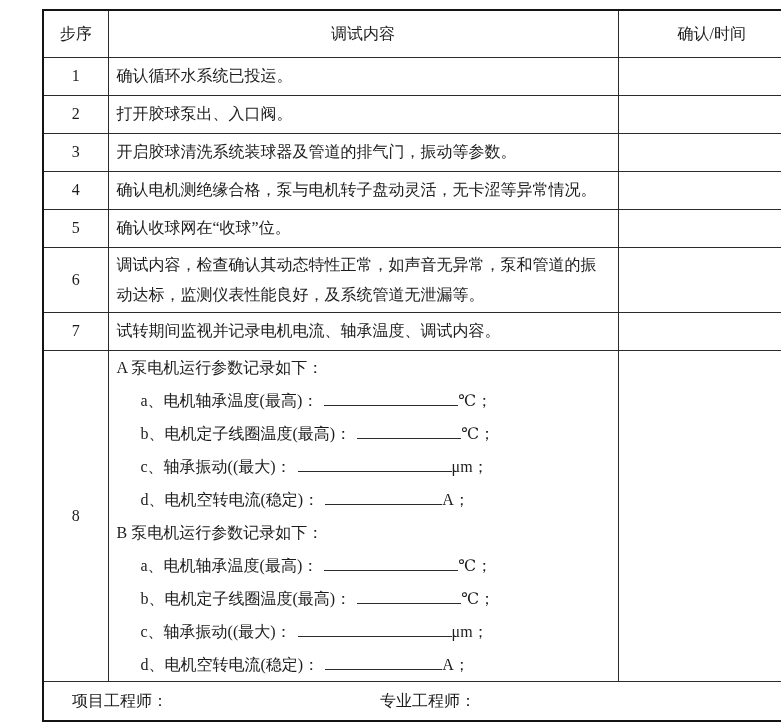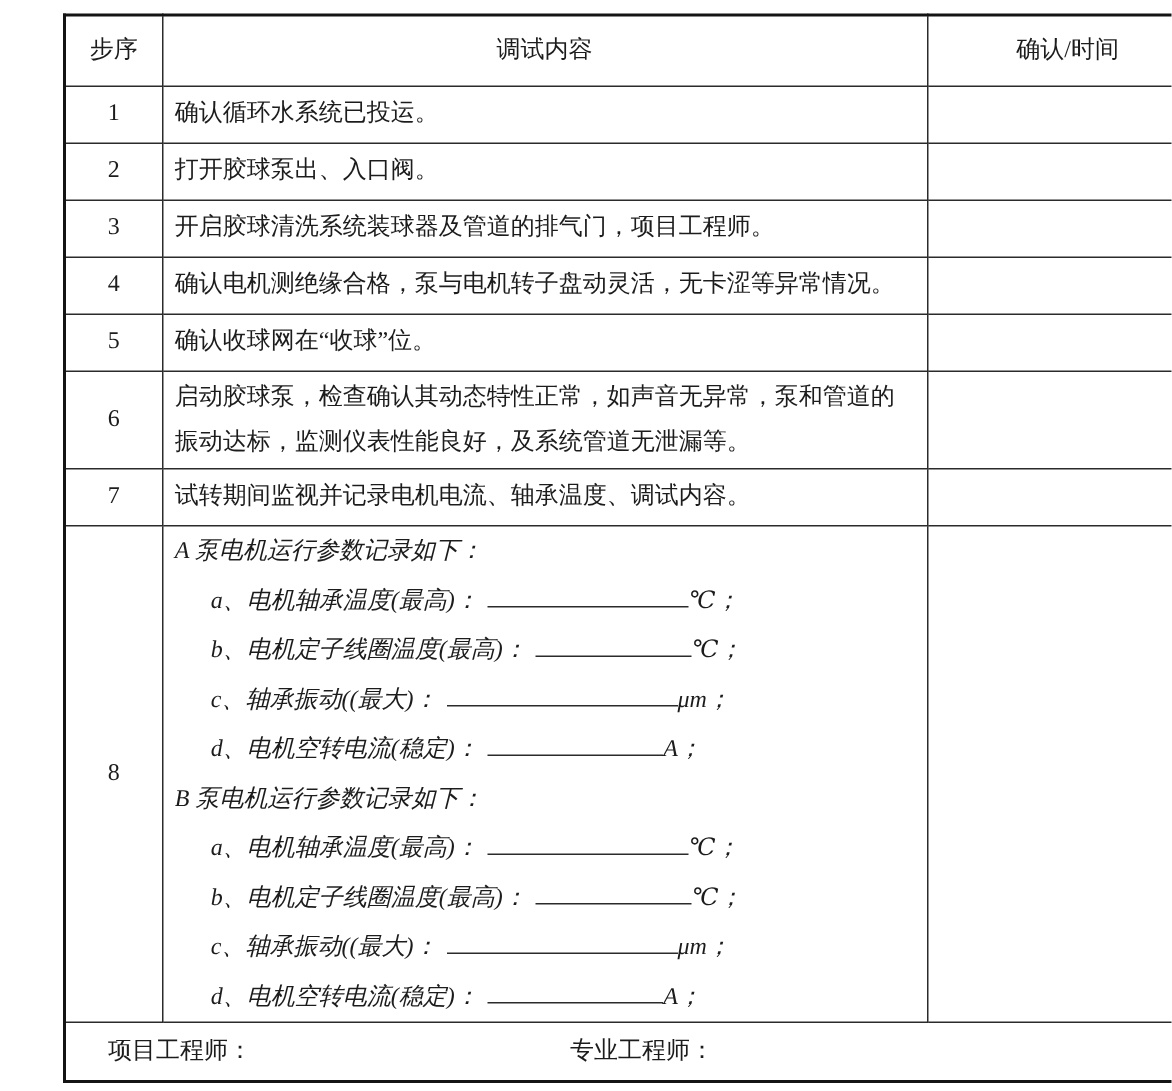--- a/index.html
+++ b/index.html
@@ -78,7 +78,7 @@
 
   <tr class="h38">
     <td class="step">3</td>
-    <td class="content">开启胶球清洗系统装球器及管道的排气门，项目工程师。</td>
+    <td class="content">开启胶球清洗系统装球器及管道的排气门，振动等参数。</td>
     <td class="confirm"></td>
   </tr>
 

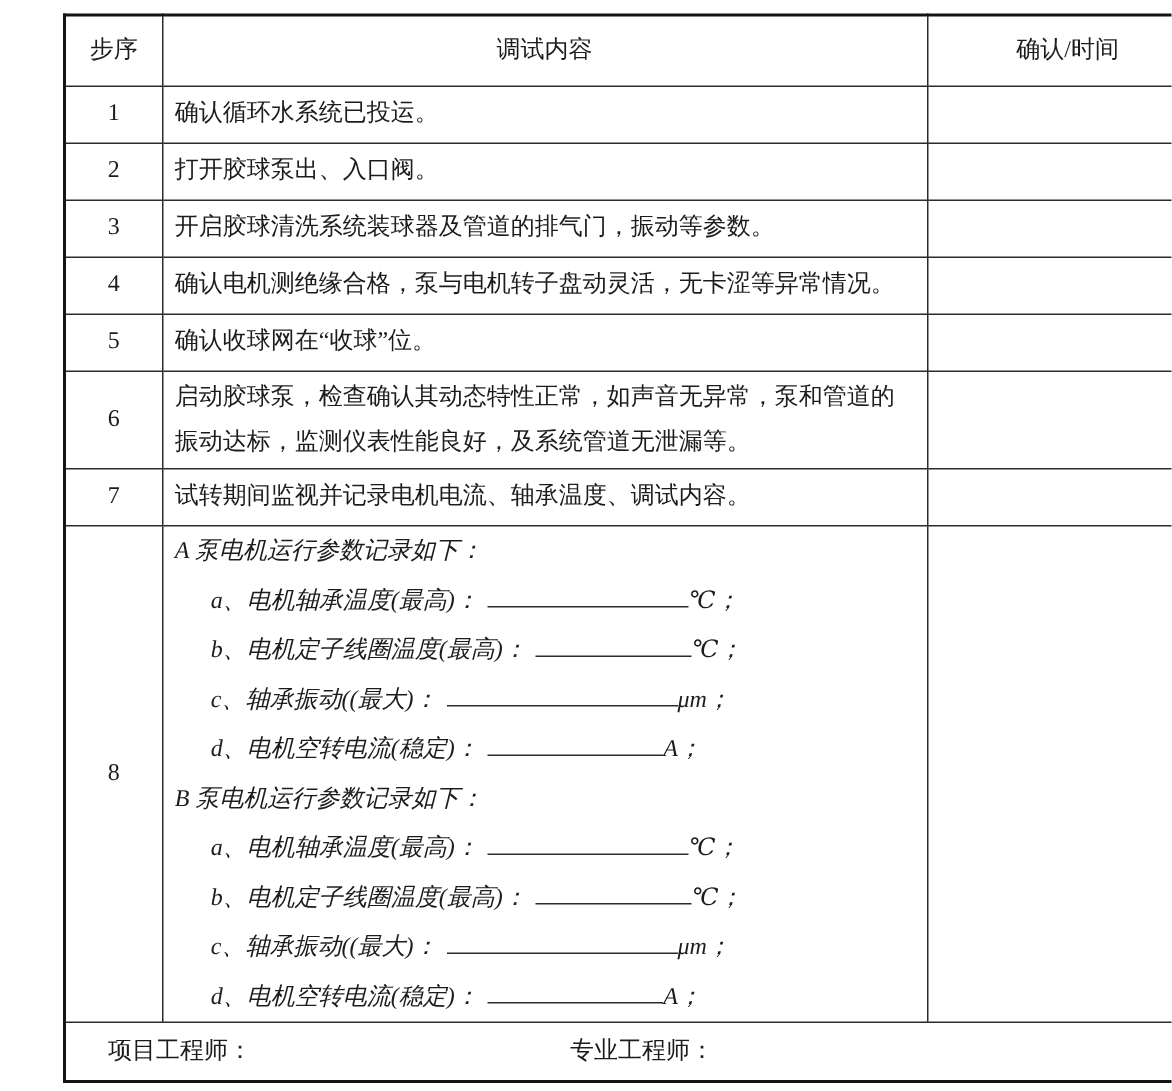--- a/index.html
+++ b/index.html
@@ -96,7 +96,7 @@
 
   <tr class="h64">
     <td class="step">6</td>
-    <td class="content">启动胶球泵，检查确认其动态特性正常，如声音无异常，泵和管道的振动达标，监测仪表性能良好，及系统管道无泄漏等。</td>
+    <td class="content">调试内容，检查确认其动态特性正常，如声音无异常，泵和管道的振动达标，监测仪表性能良好，及系统管道无泄漏等。</td>
     <td class="confirm"></td>
   </tr>
 

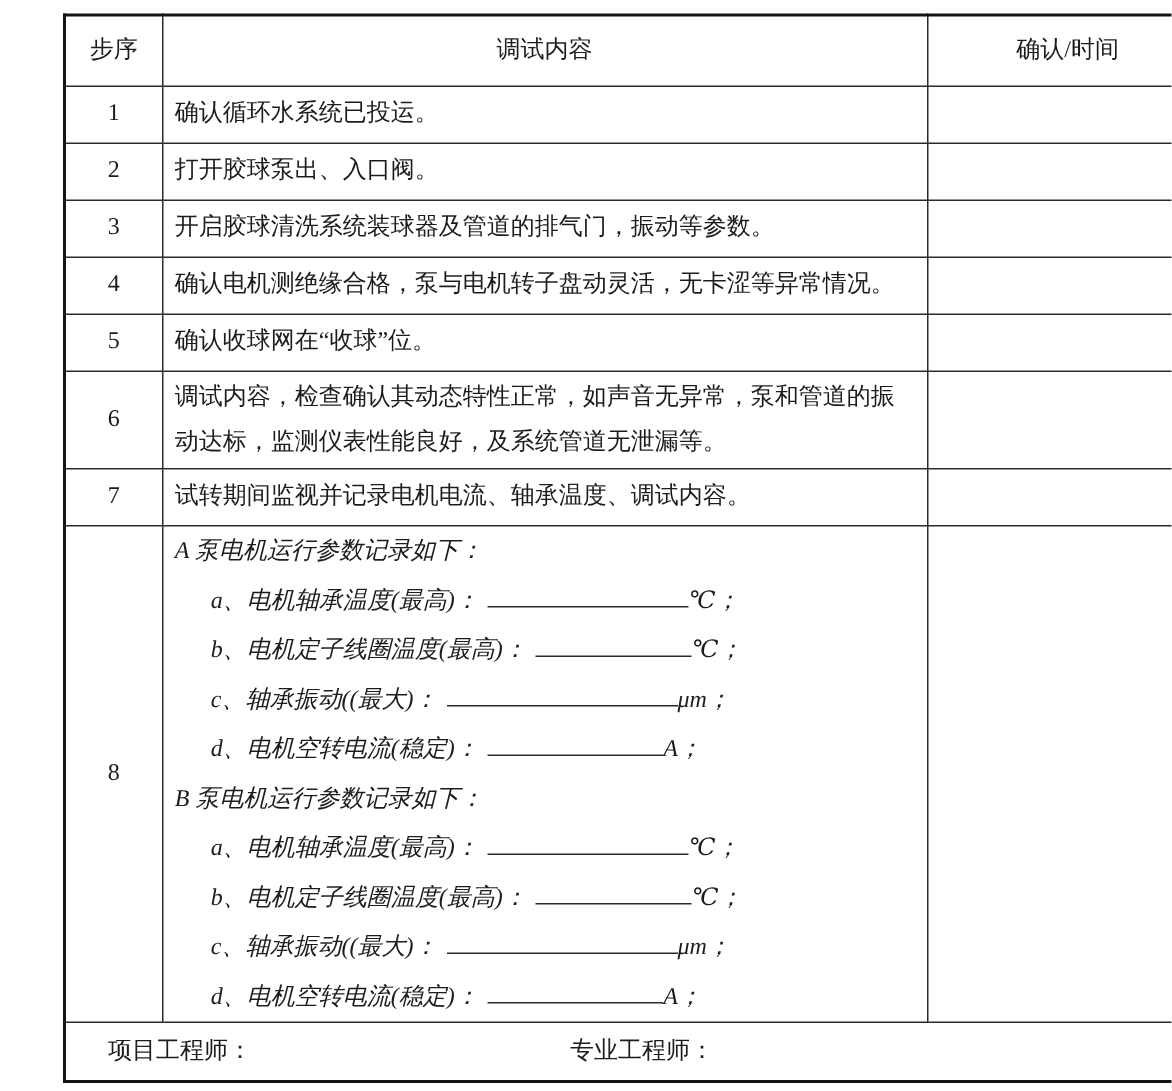--- a/index.html
+++ b/index.html
@@ -31,7 +31,7 @@
   td.confirm{background:#fff;}
   
   td.bigcell{vertical-align:middle;padding:0 6px 0 8px;}
-  .p-line{height:33px;line-height:33px;white-space:nowrap;font-style:italic;}
+  .p-line{height:33px;line-height:33px;white-space:nowrap;}
   .p-line.indent{padding-left:24px;}
   .blank{
     display:inline-block;height:15px;vertical-align:baseline;

